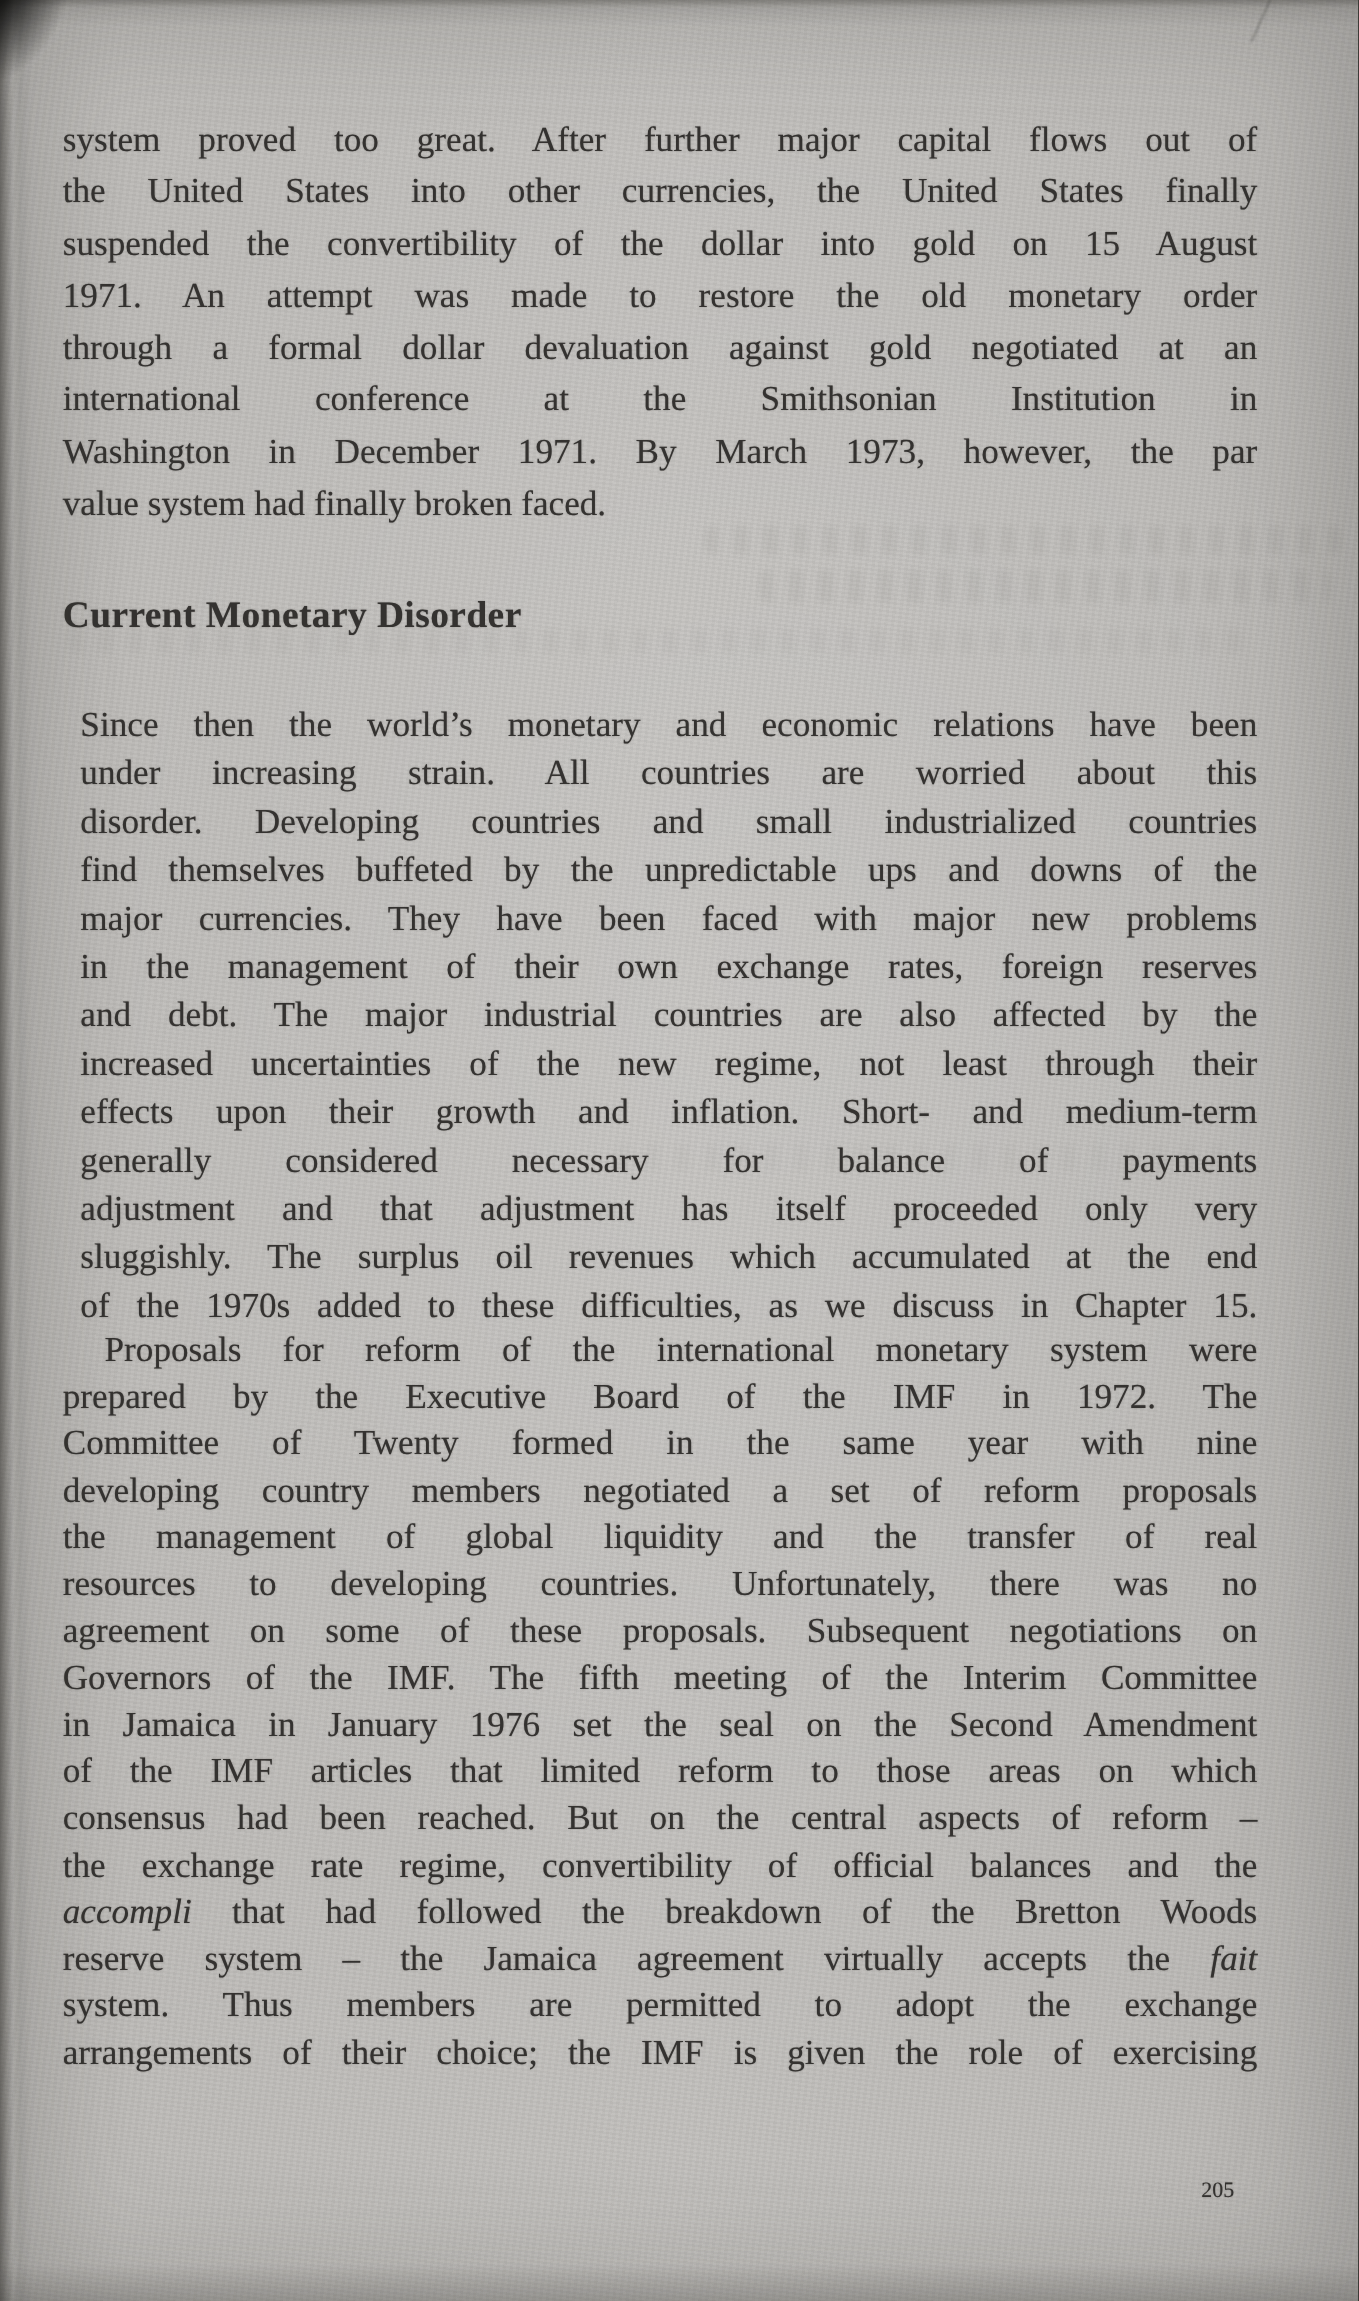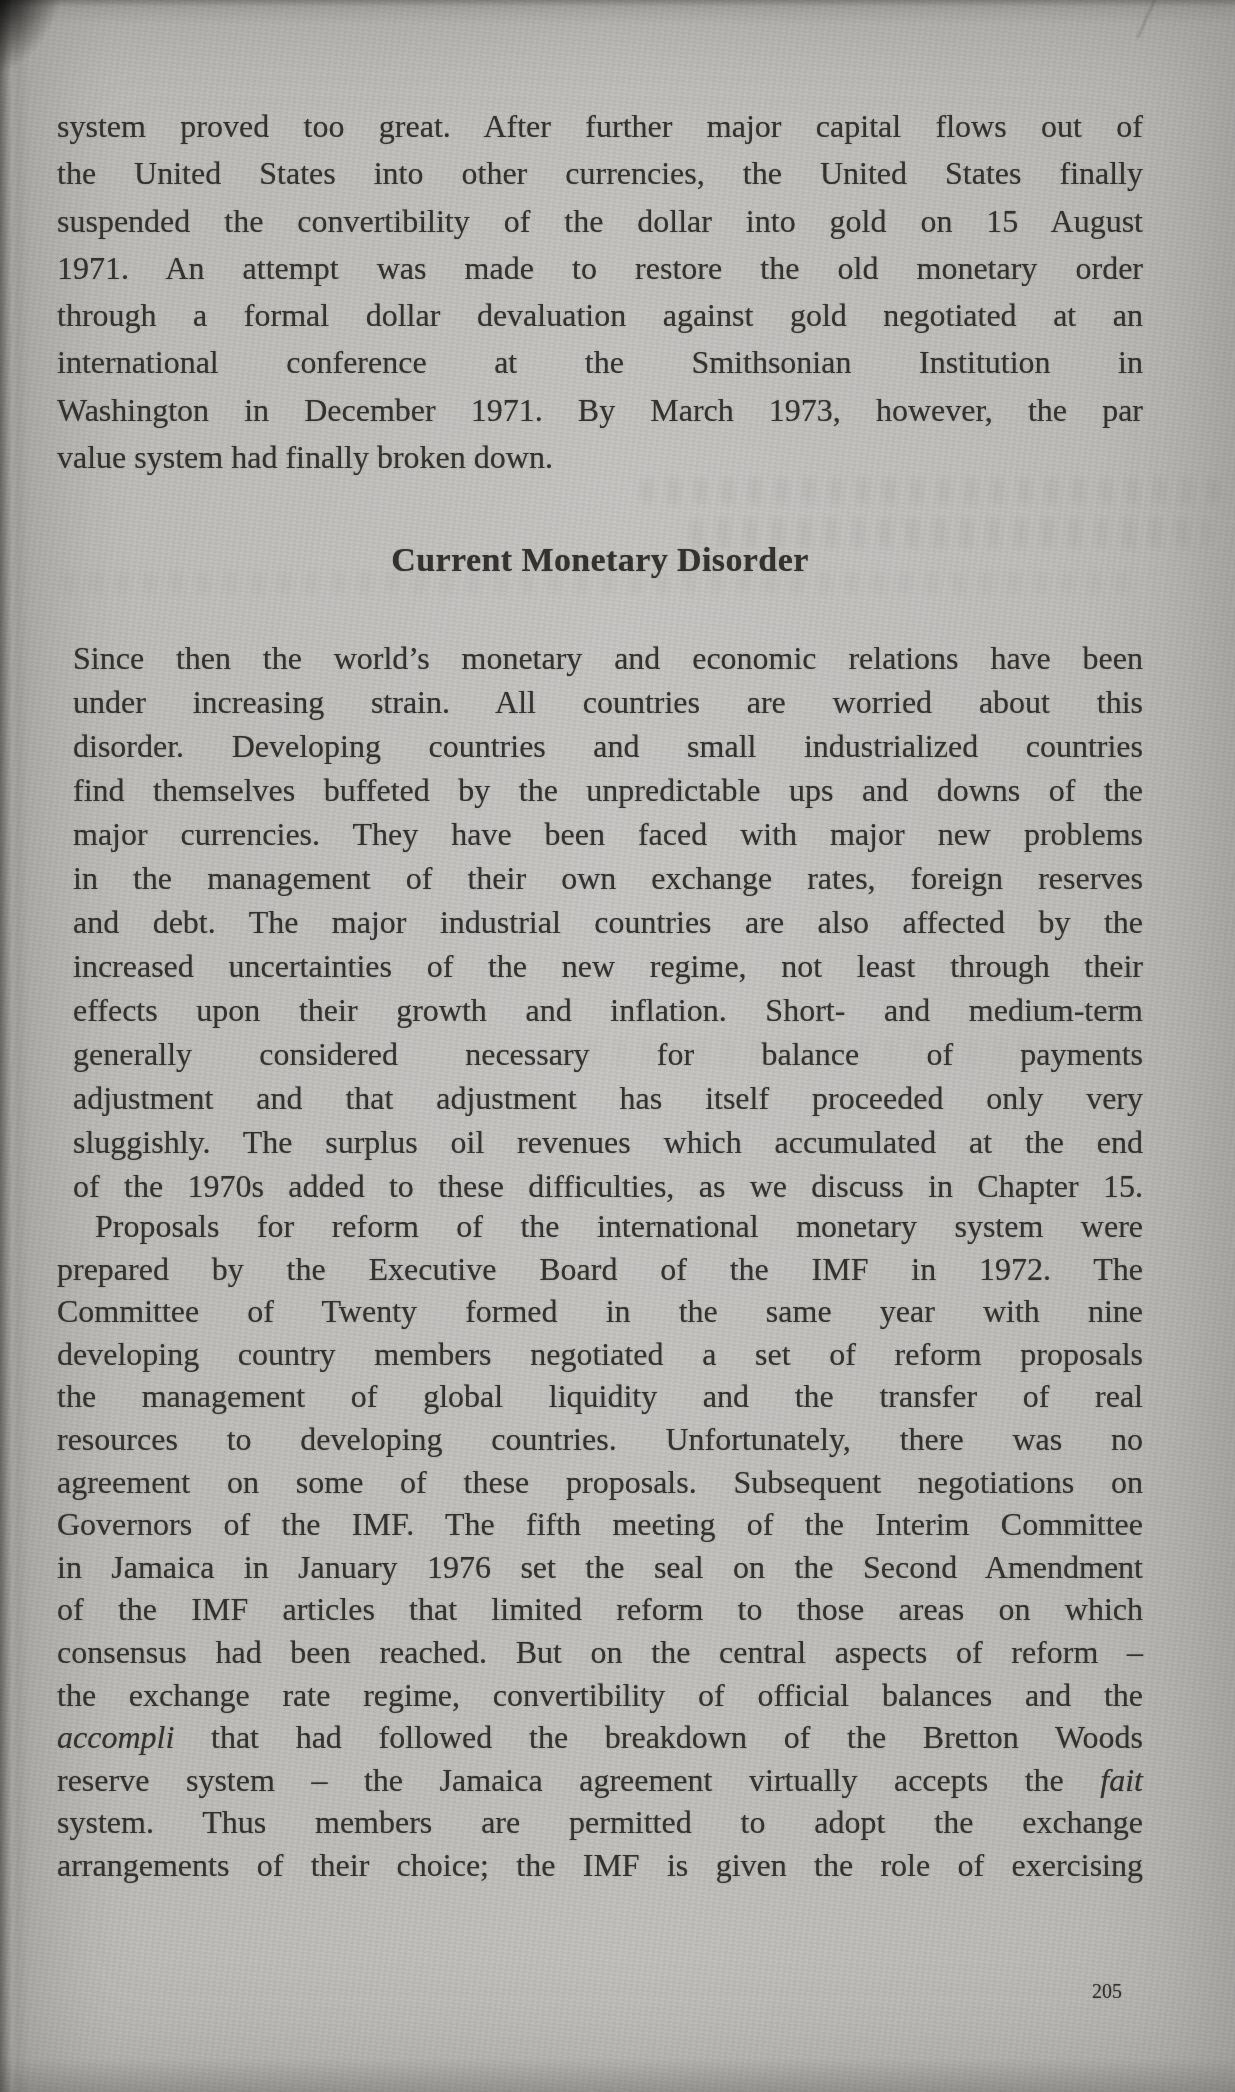--- a/index.html
+++ b/index.html
@@ -108,7 +108,7 @@
         <div class="line"><span>through a formal dollar devaluation against gold negotiated at an</span></div>
         <div class="line"><span>international conference at the Smithsonian Institution in</span></div>
         <div class="line"><span>Washington in December 1971. By March 1973, however, the par</span></div>
-        <div class="line last"><span>value system had finally broken down.</span></div>
+        <div class="line last"><span>value system had finally broken faced.</span></div>
       </div>
       <div class="heading section-1">Current Monetary Disorder</div>
       <div class="paragraph section-2">

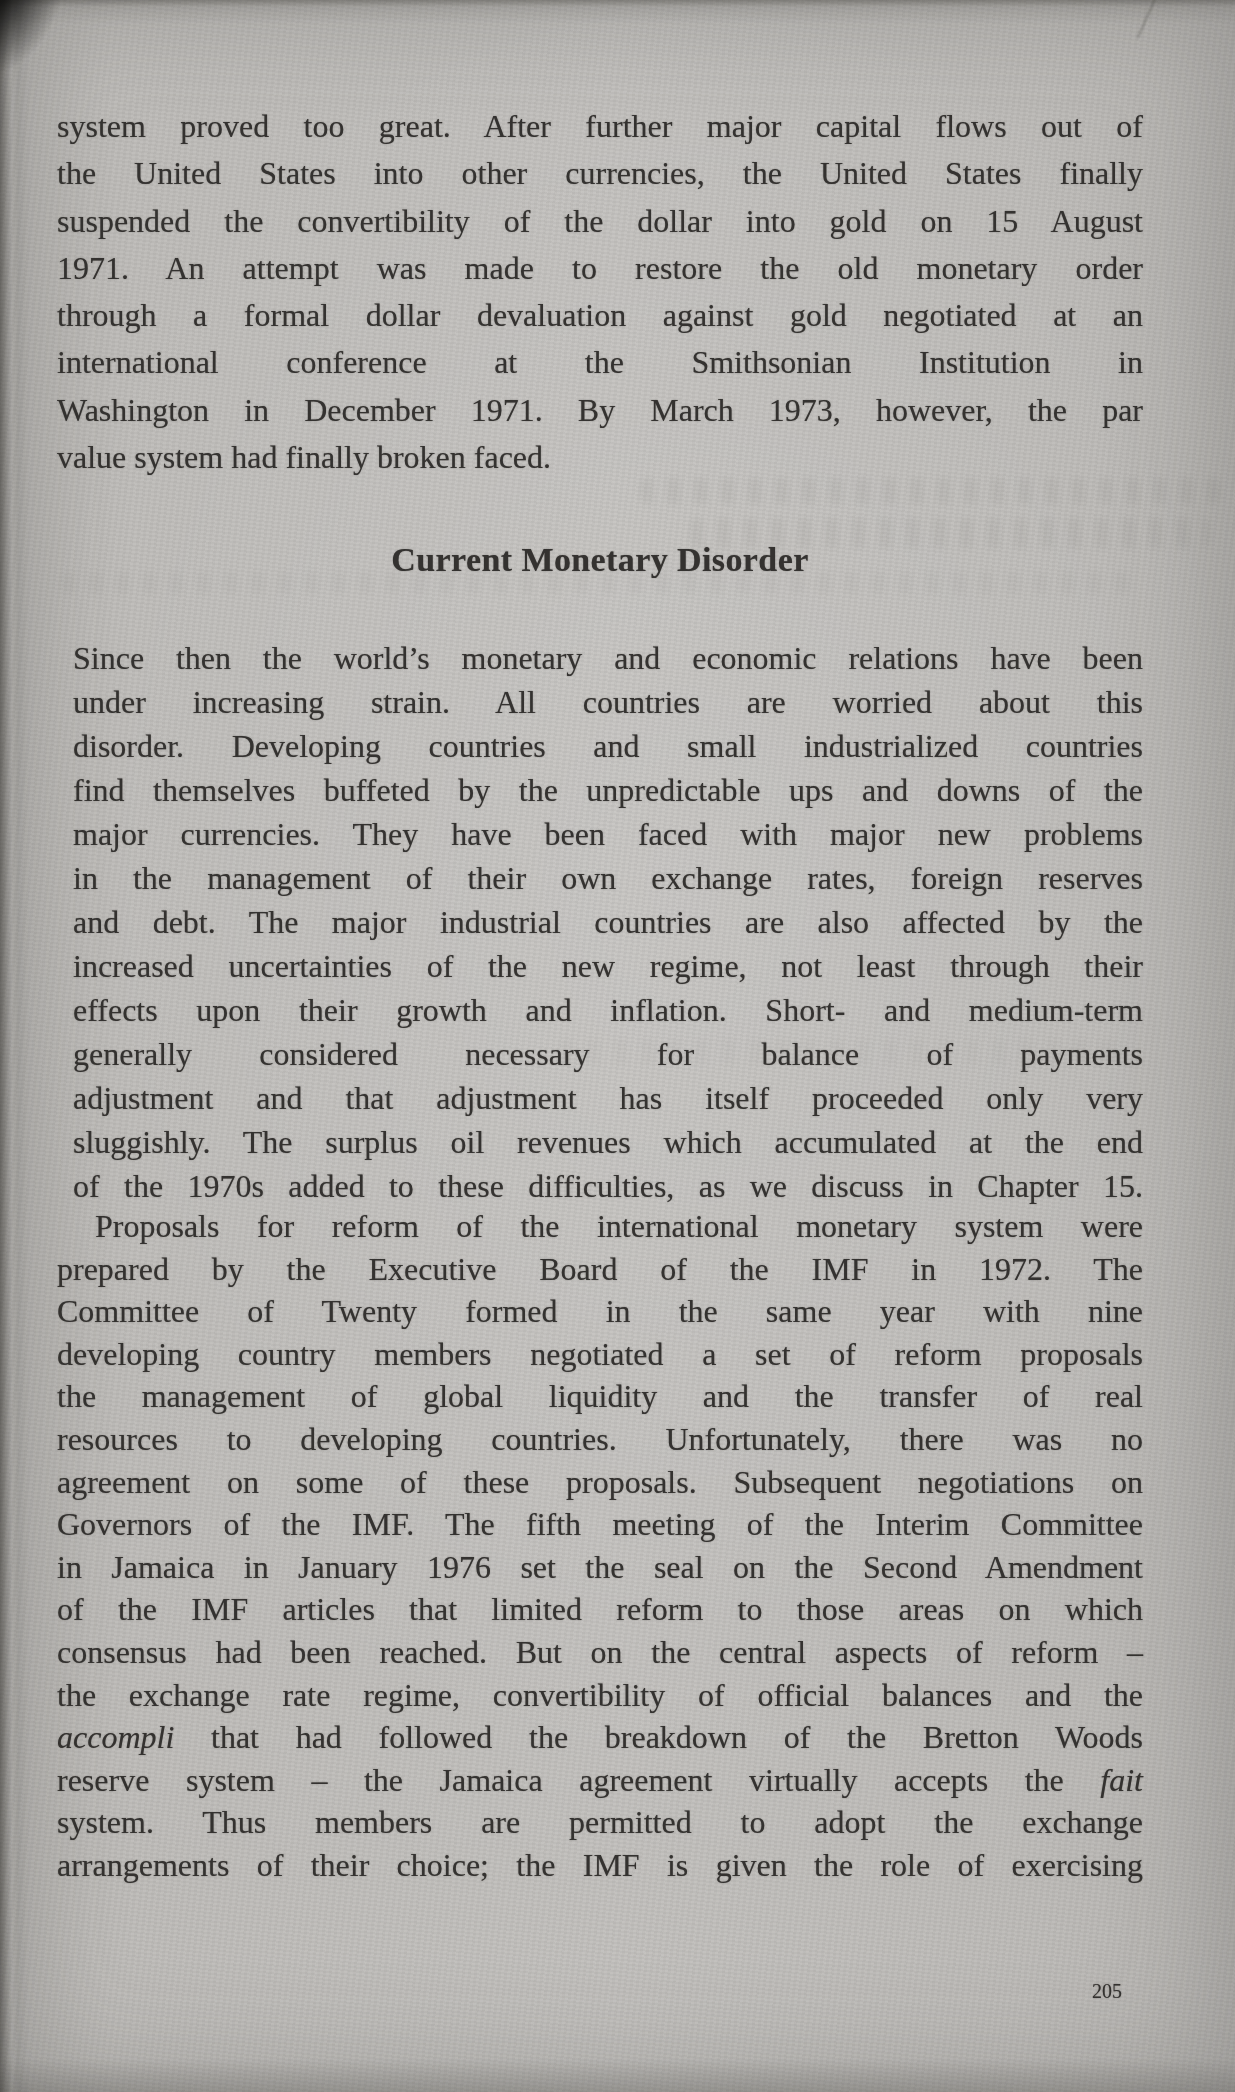--- a/index.html
+++ b/index.html
@@ -80,7 +80,6 @@
     font-weight: 700;
     letter-spacing: 0.4px;
     text-shadow: 0 0 1.2px rgba(47,45,42,0.55);
-    text-align: center;
   }
   .page-number {
     position: absolute;

